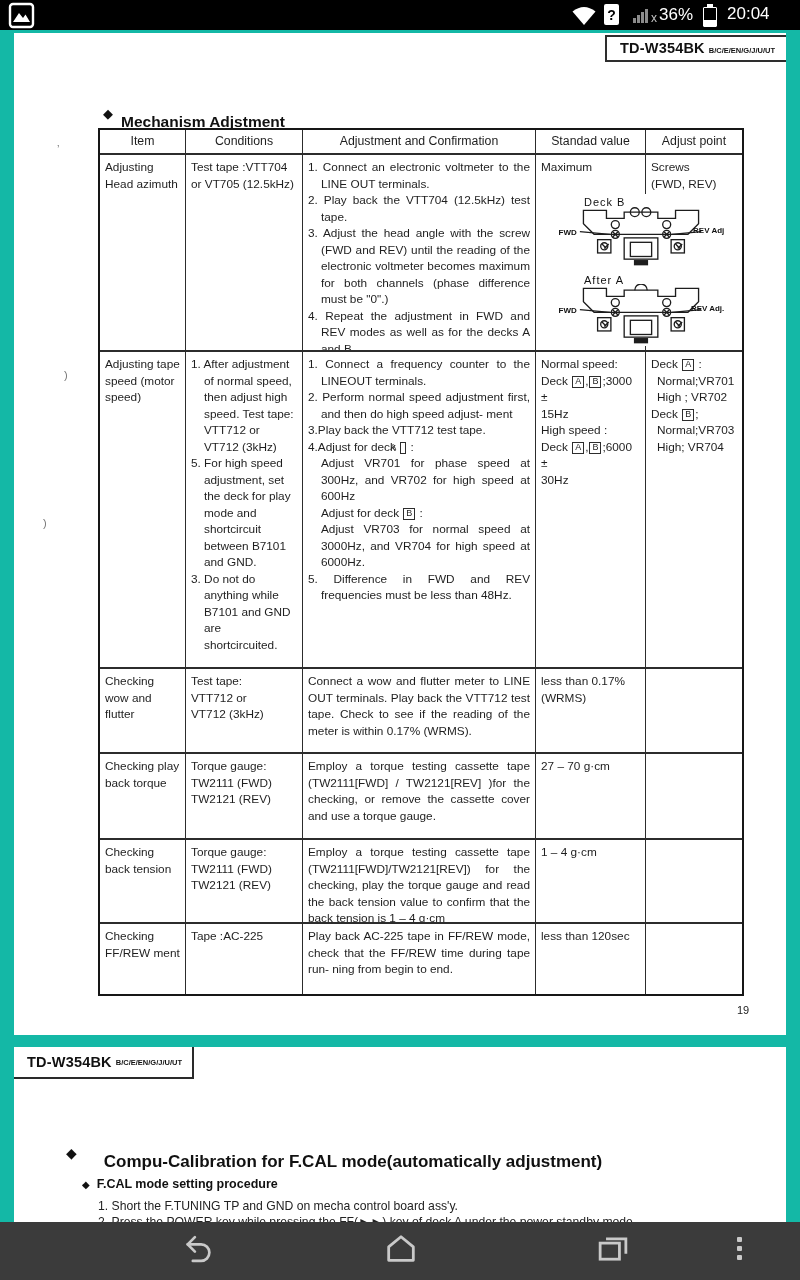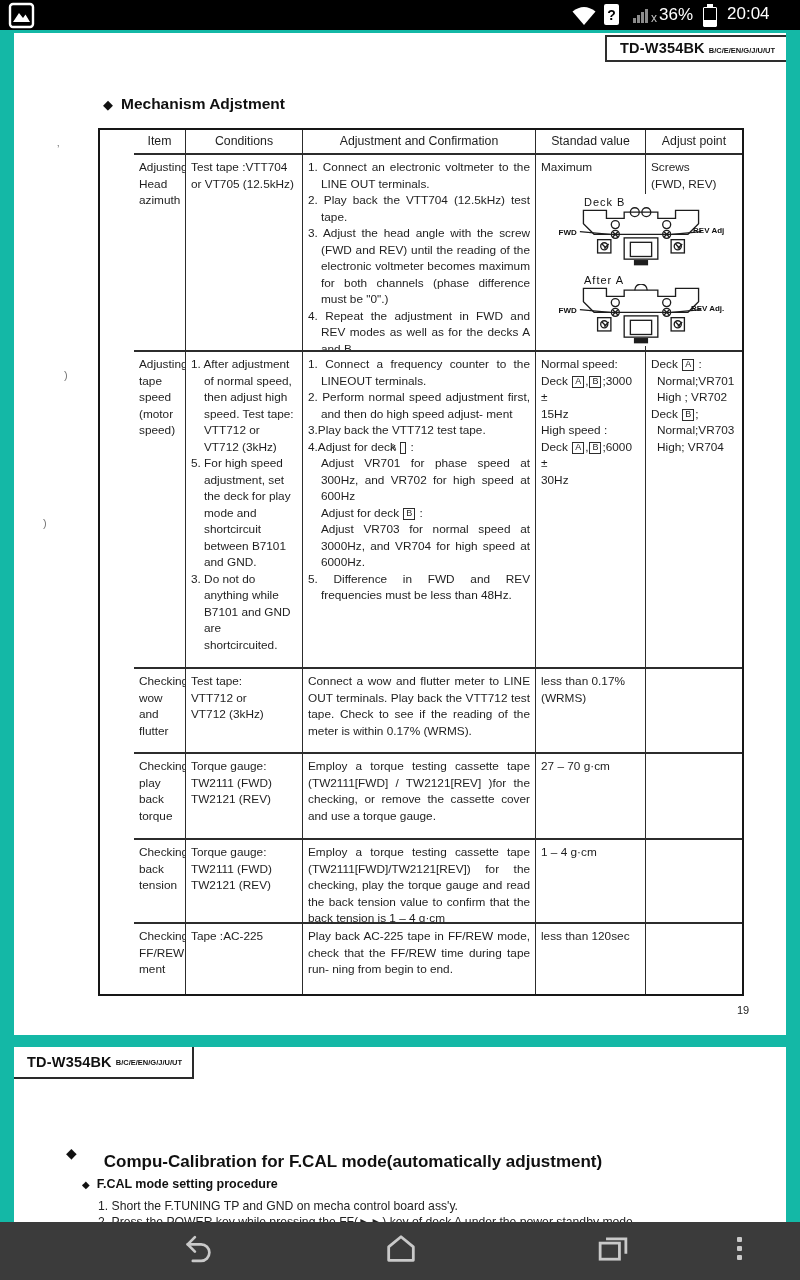--- a/index.html
+++ b/index.html
@@ -29,7 +29,7 @@
   .suffix{font-weight:bold;font-size:7.5px;color:#111;margin-left:4px;}
   .sec{position:absolute;left:89px;top:62px;display:flex;align-items:center;gap:8px;}
   .sec .dia{font-size:13px;color:#111;}
-  .sec .txt{font-weight:bold;font-size:15.5px;color:#111;}
+  .sec .txt{font-weight:bold;font-size:15.5px;color:#111;margin-top:18px;}
   .mk{position:absolute;color:#777;font-size:11px;}
   .pnum{position:absolute;left:723px;top:971px;font-size:11px;color:#222;}
   

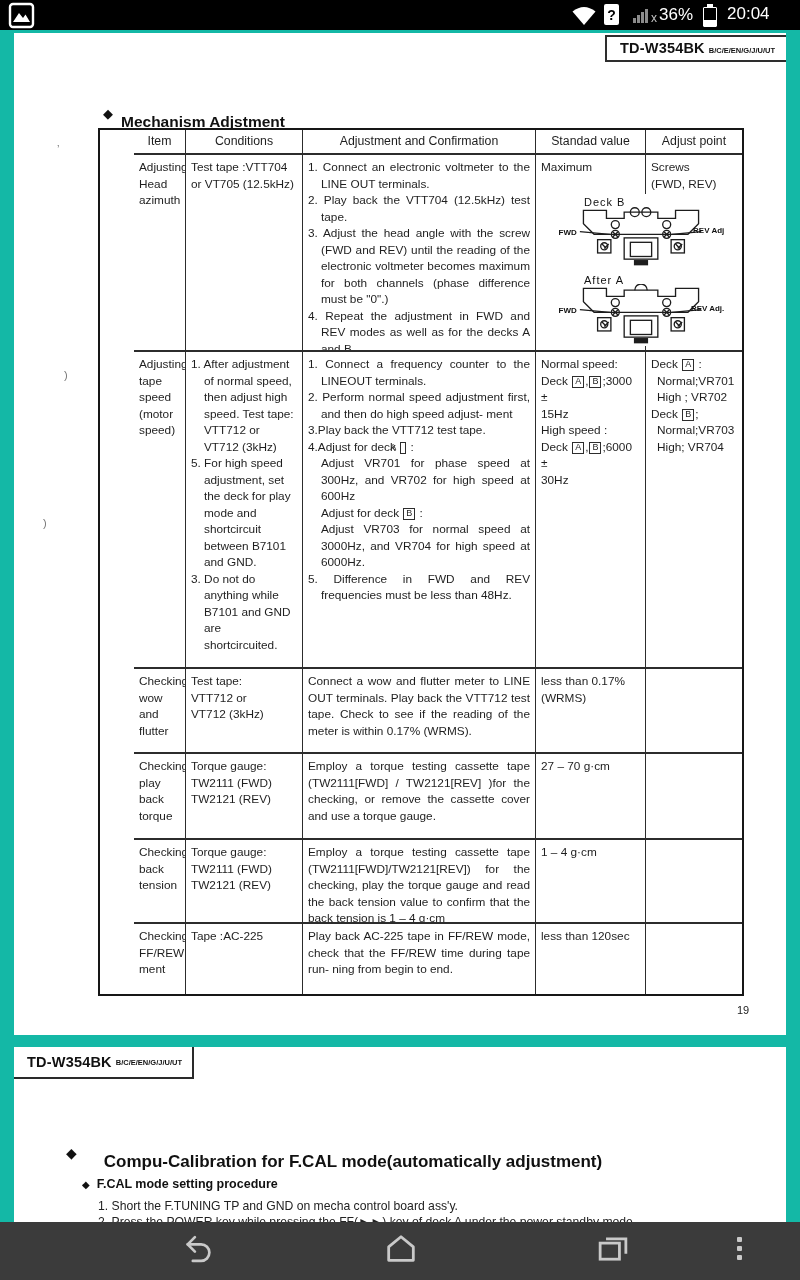--- a/index.html
+++ b/index.html
@@ -38,7 +38,7 @@
        grid-template-rows:23px 197px 317px 85px 86px 84px 72px;
        font-size:11.8px;line-height:16.5px;color:#1e1e1e;}
   .cell{border-left:1px solid #2c2c2c;border-top:2px solid #2c2c2c;padding:4px 5px;overflow:hidden;box-sizing:border-box;}
-  .fc{border-left:none;margin-left:34px;} .fr{border-top:none;}
+  .fc{border-left:none;} .fr{border-top:none;}
   .hd{display:flex;align-items:center;justify-content:center;padding:0;font-size:12.3px;}
   .li{text-indent:-13px;padding-left:13px;}
   .cont{padding-left:13px;}

